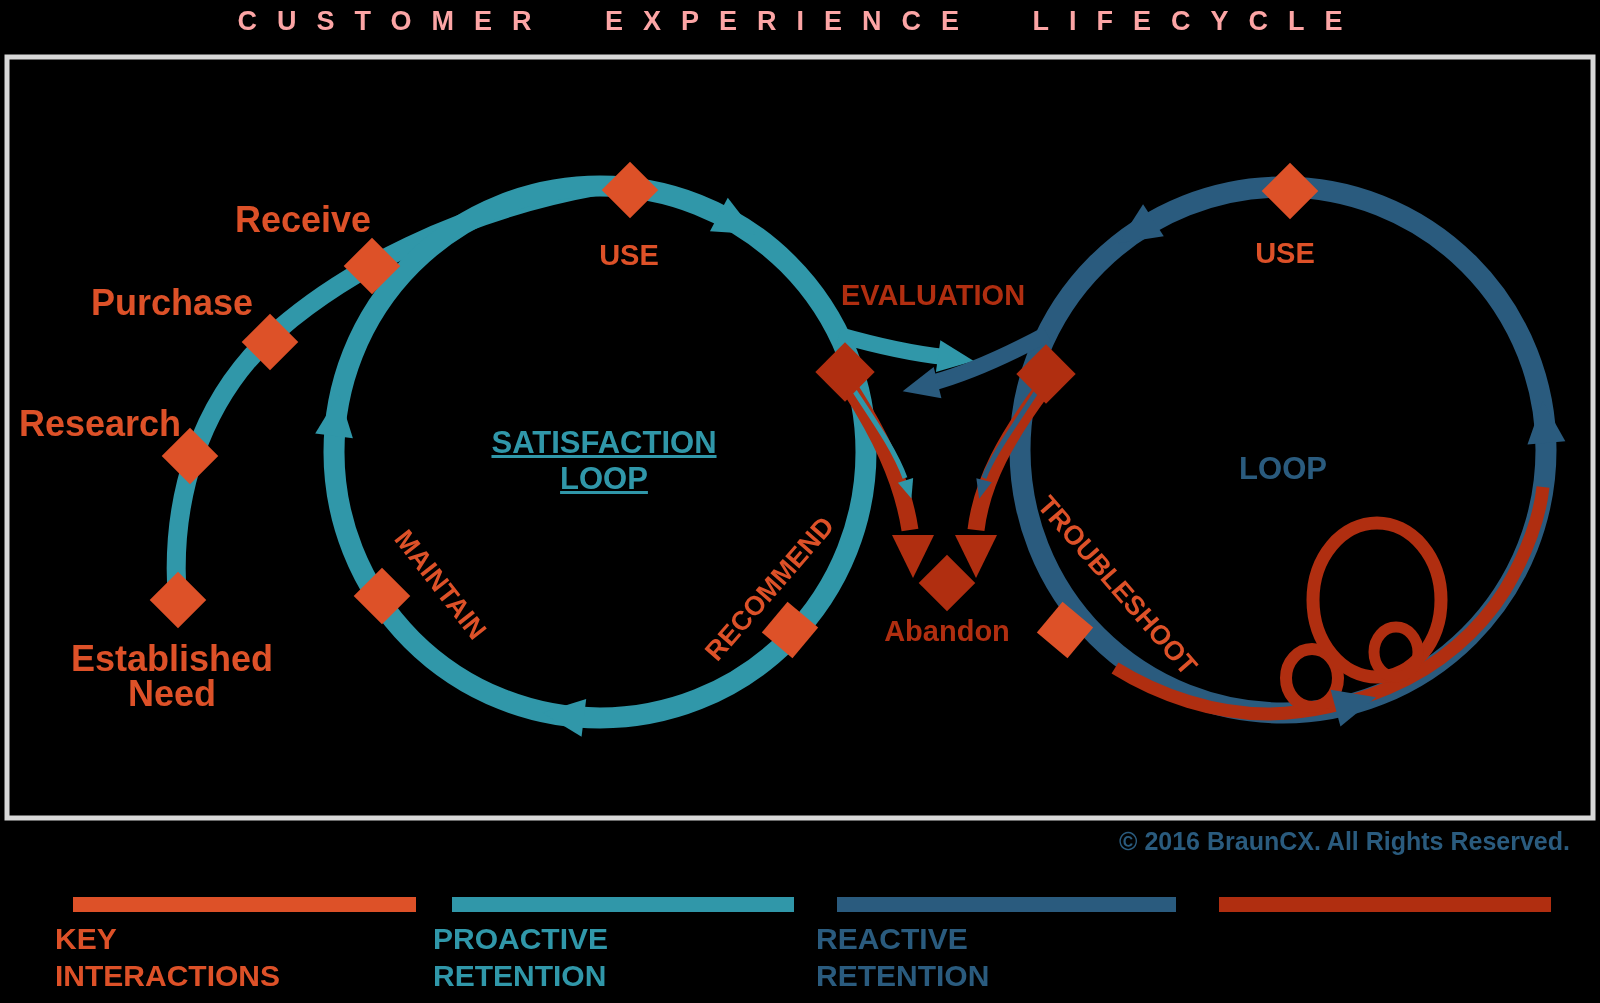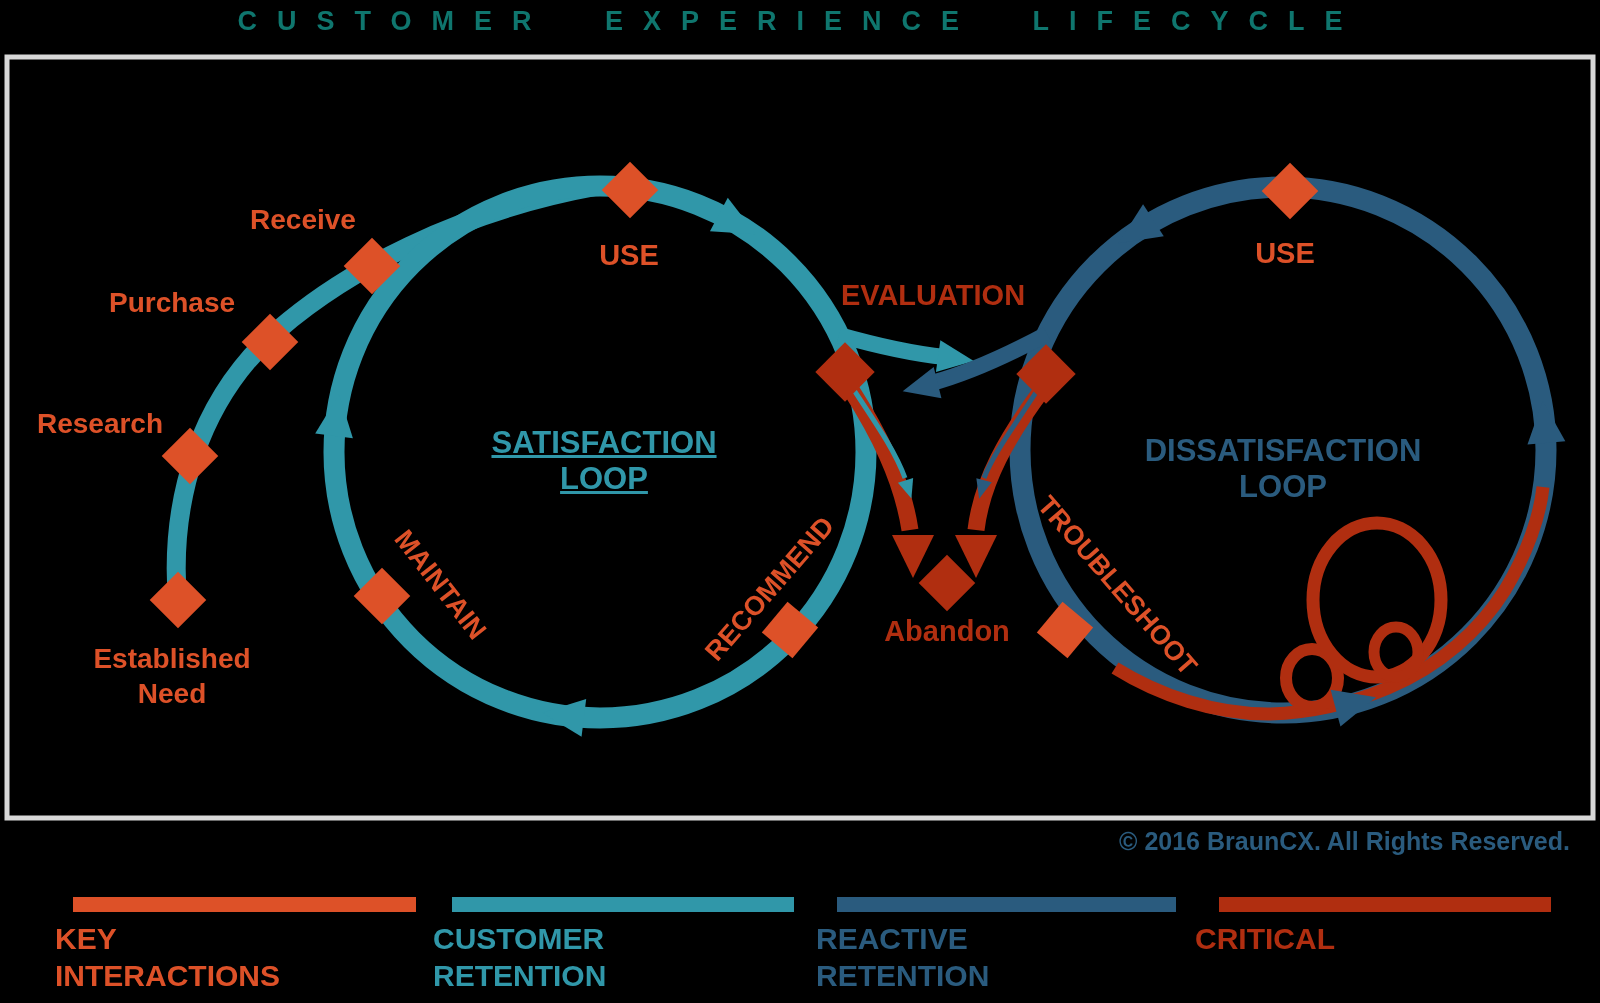--- a/index.html
+++ b/index.html
@@ -15,7 +15,7 @@
   .rot{font-size:27px;}
   .two-line{text-align:right;line-height:37px;}
   #title{position:absolute;left:0;right:0;top:6px;text-align:center;
-         font-size:27px;font-weight:bold;color:#0f766e;
+         font-size:27px;font-weight:bold;color:#fca5a5;
          letter-spacing:20px;word-spacing:26px;white-space:nowrap;}
   #copyright{position:absolute;right:30px;top:827px;font-size:25px;
              font-weight:bold;color:#2A5B7E;}

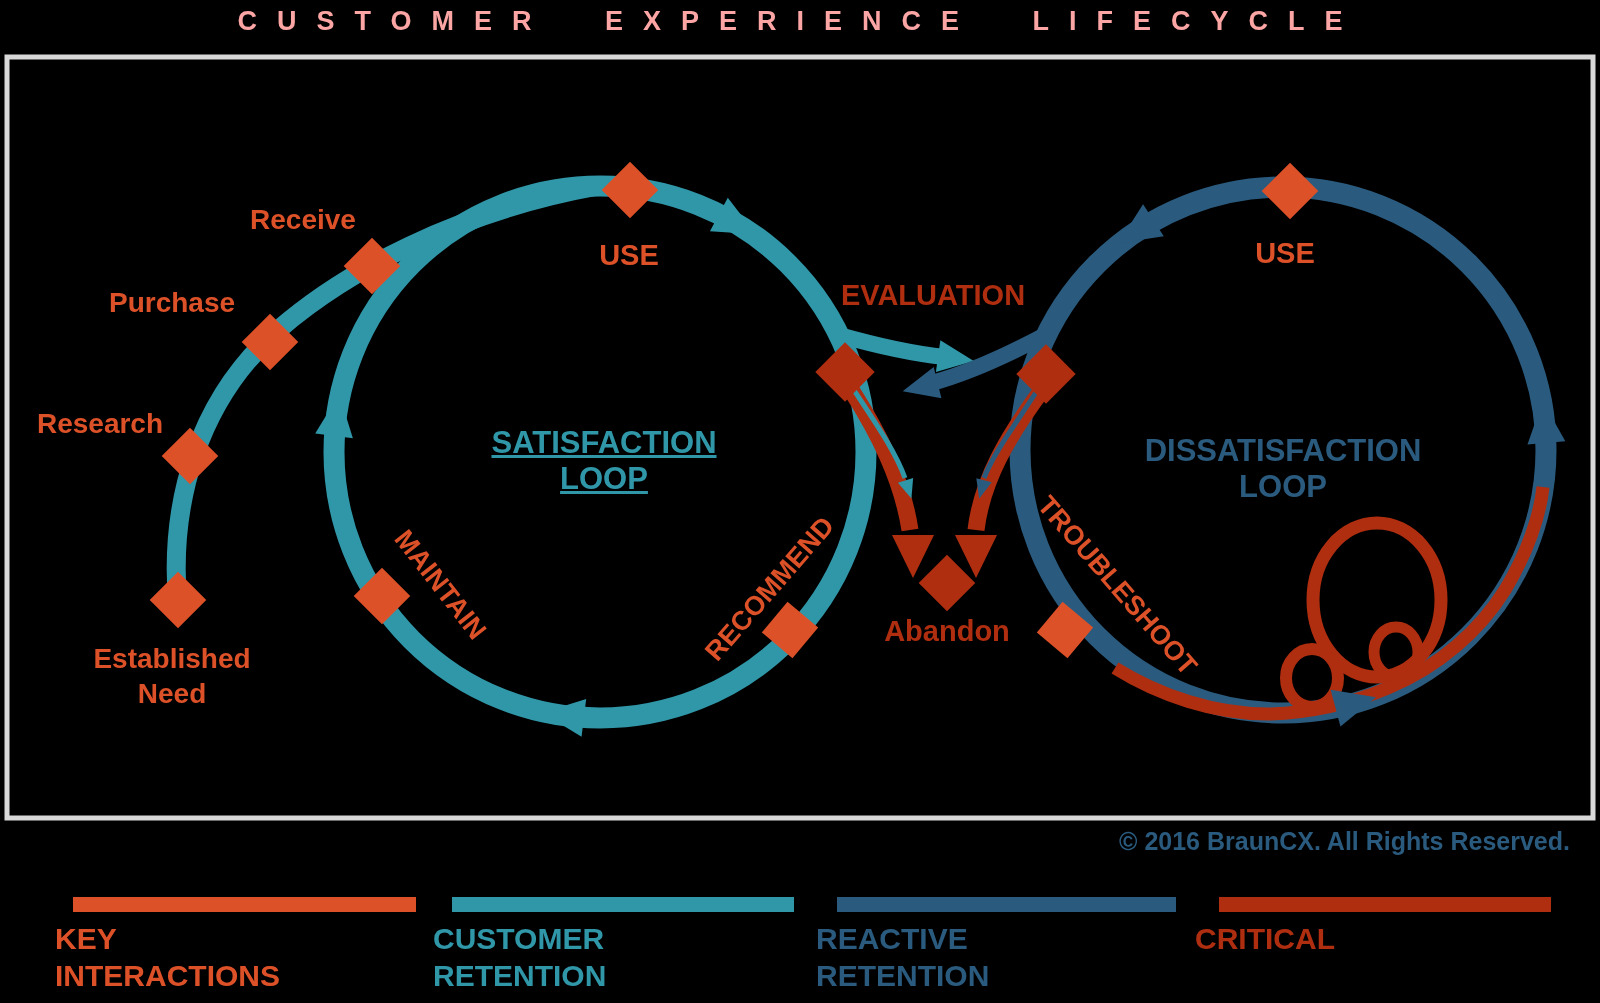--- a/index.html
+++ b/index.html
@@ -6,7 +6,7 @@
   body{width:1600px;height:1003px;position:relative;overflow:hidden;
        font-family:"Liberation Sans",sans-serif;}
   .stage{position:absolute;font-weight:bold;white-space:nowrap;
-         transform:translate(-50%,-50%);font-size:28px;color:#DD5128;}
+         transform:translate(-50%,-50%);font-size:36px;color:#DD5128;}
   .darkred{color:#B02E10;}
   .teal{color:#3097A9;}
   .blue{color:#2A5B7E;}

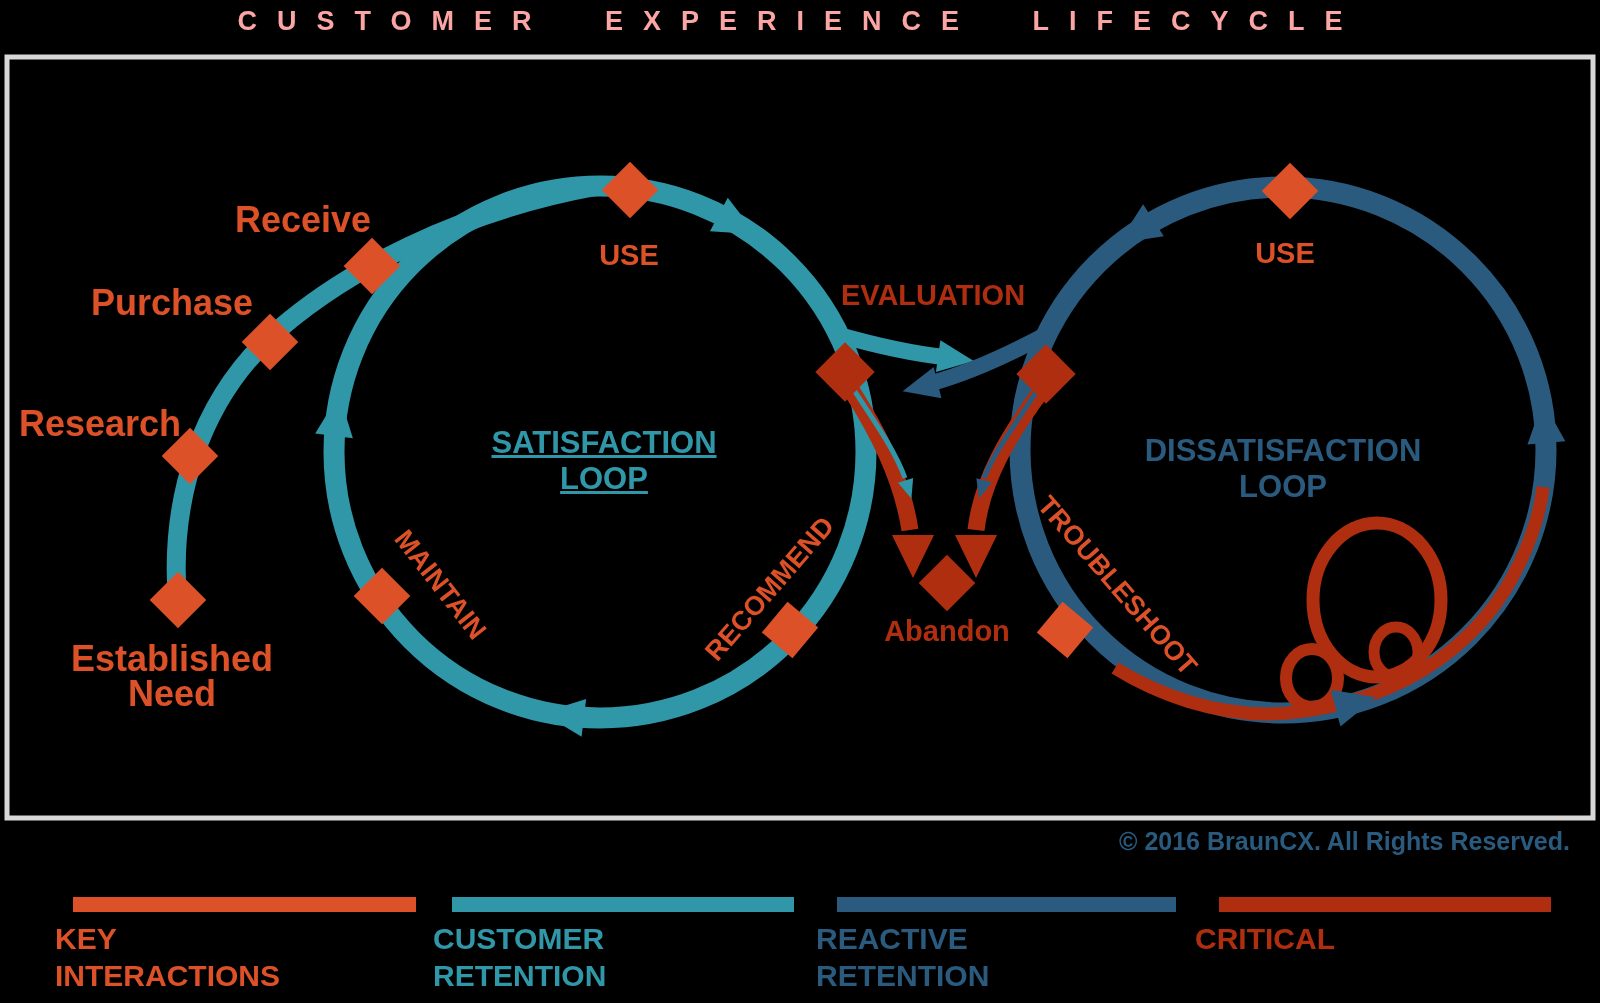--- a/index.html
+++ b/index.html
@@ -119,7 +119,6 @@
   <div>LOOP</div>
 </div>
 <div class="loop-label blue" style="left:1283px;top:469px;">
-  <div>DISSATISFACTION</div>
   <div>LOOP</div>
 </div>
 

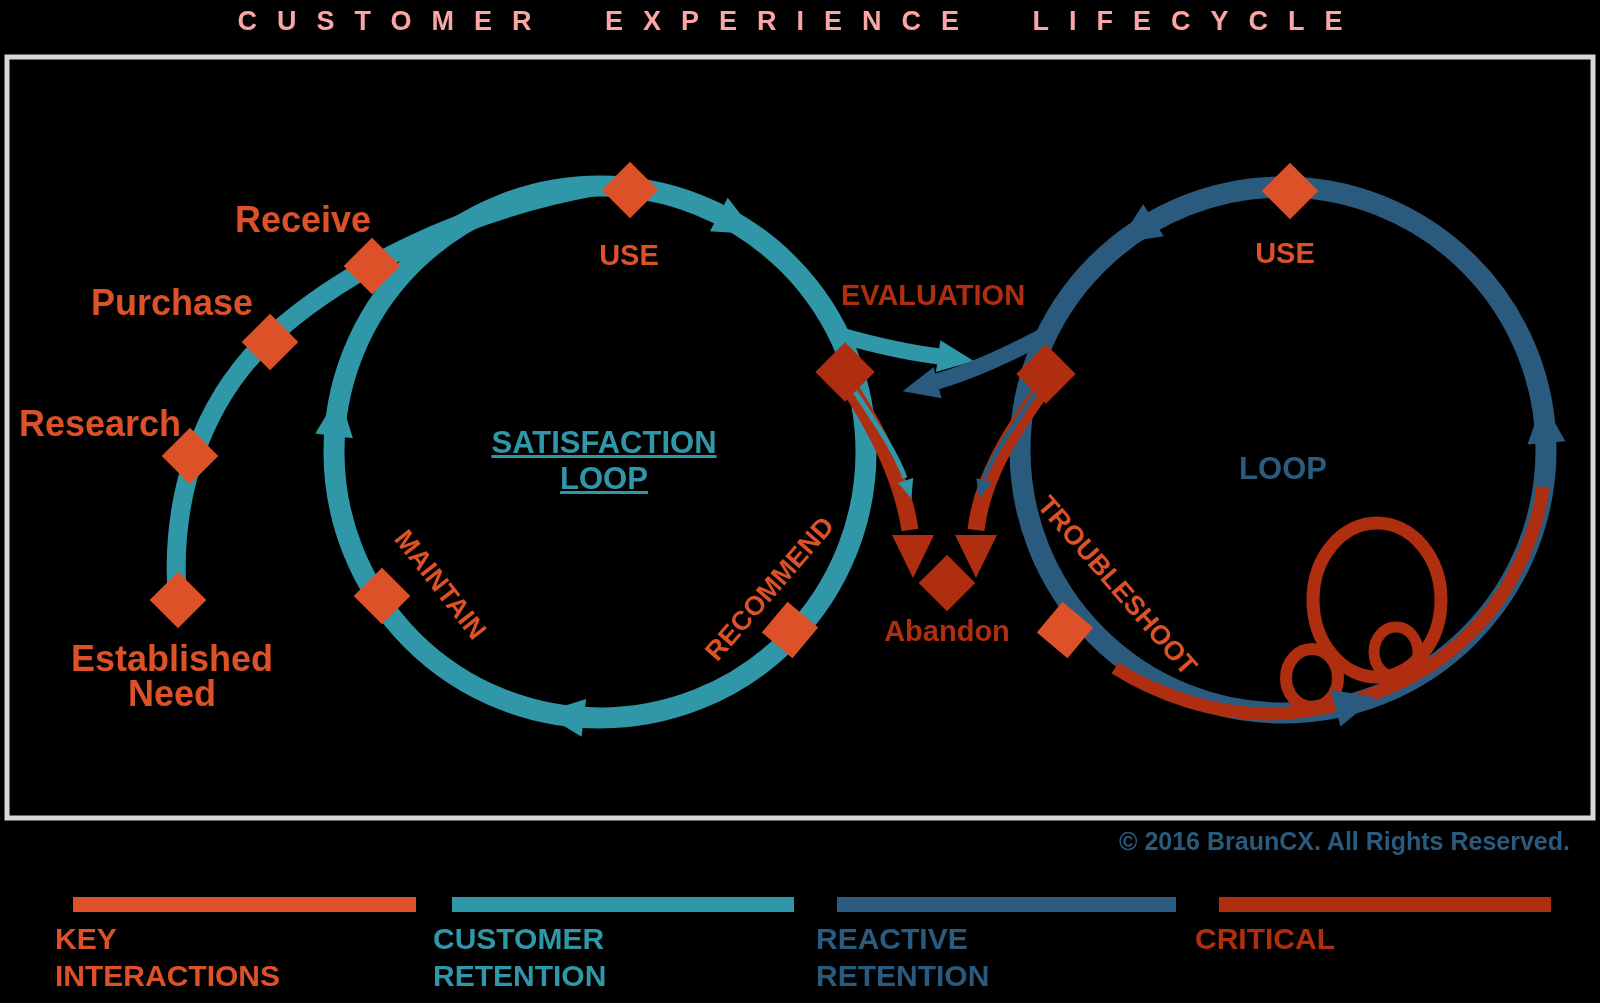--- a/index.html
+++ b/index.html
@@ -134,7 +134,7 @@
   <div>INTERACTIONS</div>
 </div>
 <div class="legend-label" style="left:433px;color:#3097A9;">
-  <div>CUSTOMER</div>
+  <div>PROACTIVE</div>
   <div>RETENTION</div>
 </div>
 <div class="legend-label" style="left:816px;color:#2A5B7E;">

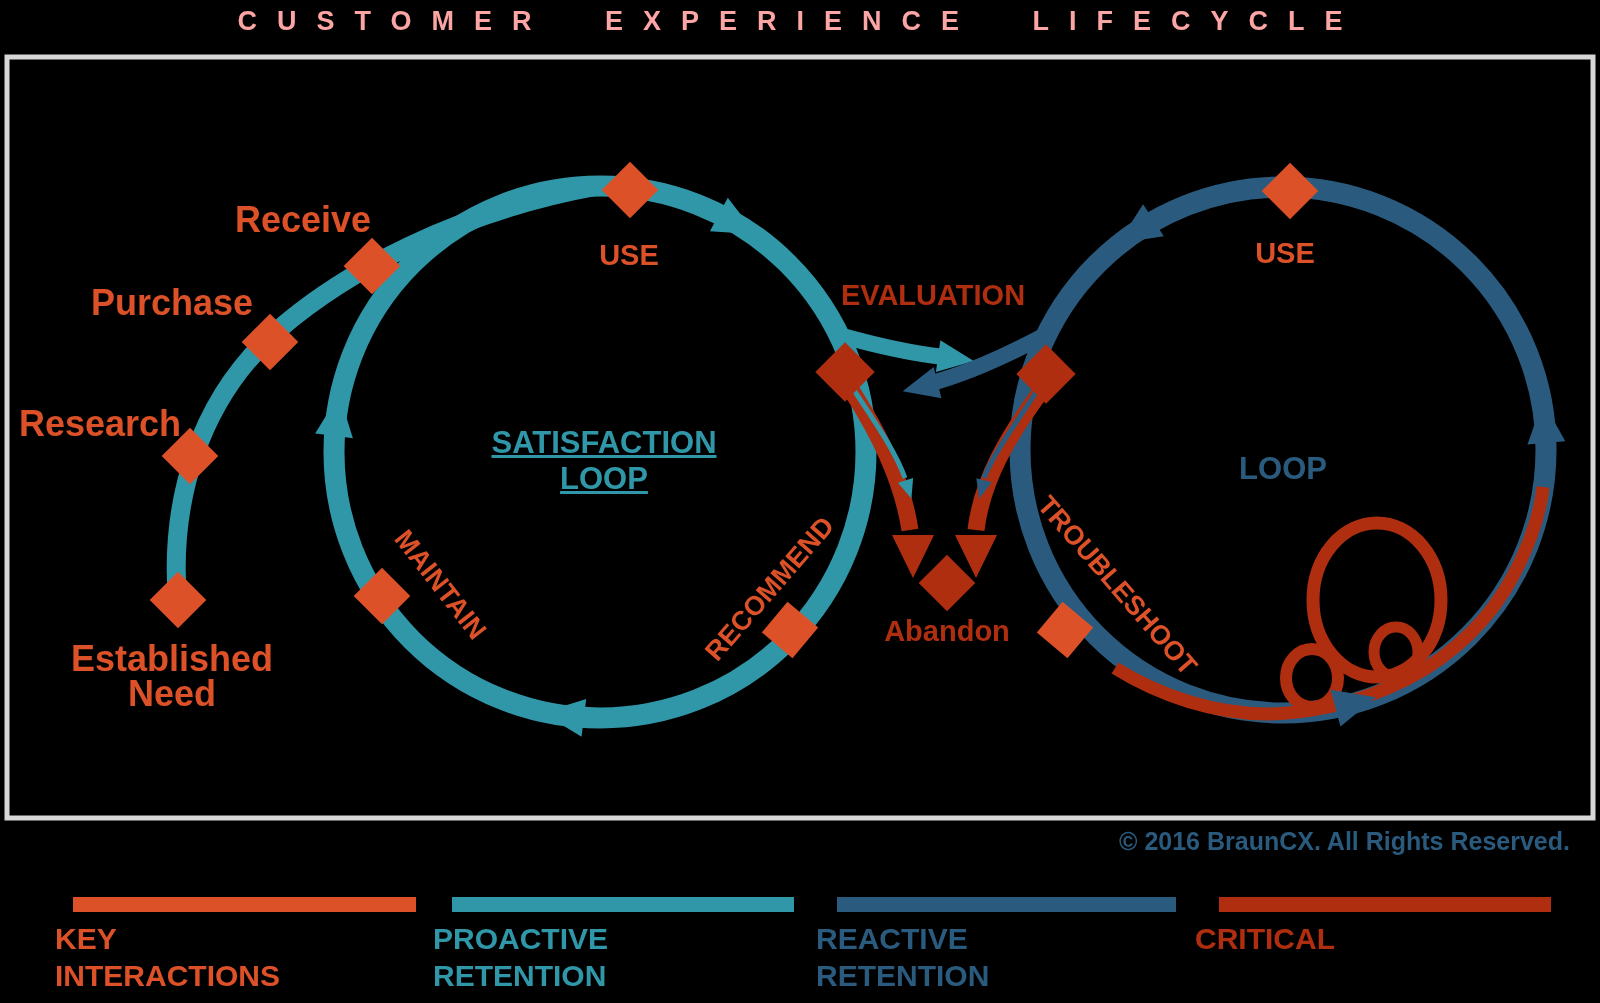--- a/index.html
+++ b/index.html
@@ -142,7 +142,6 @@
   <div>RETENTION</div>
 </div>
 <div class="legend-label" style="left:1195px;color:#B02E10;">
-  <div>CRITICAL</div>
 </div>
 
 </body></html>

